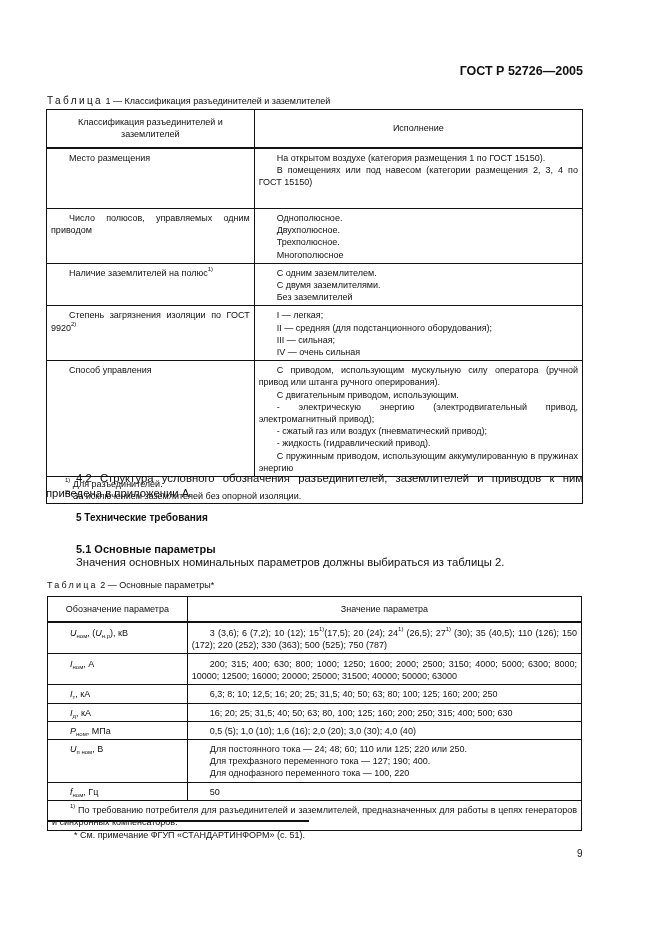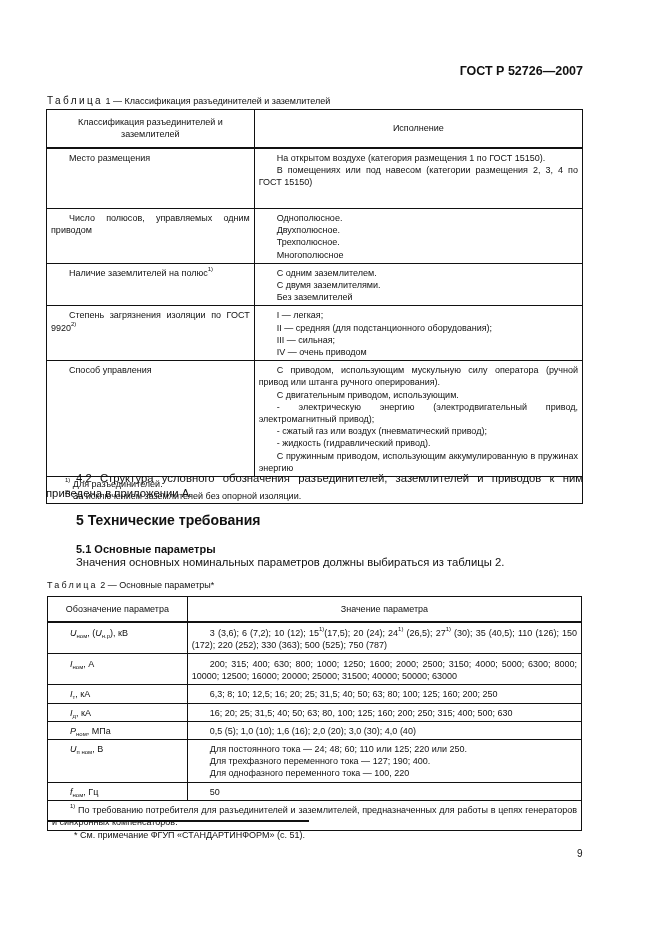--- a/index.html
+++ b/index.html
@@ -32,7 +32,7 @@
 </head>
 <body>
 
-<div class="abs hdr-code">ГОСТ Р 52726—2007</div>
+<div class="abs hdr-code">ГОСТ Р 52726—2005</div>
 
 <div class="abs tcap" style="left:47px; top:95px;">
   <span class="sp">Таблица</span><span> 1 — Классификация разъединителей и заземлителей</span>

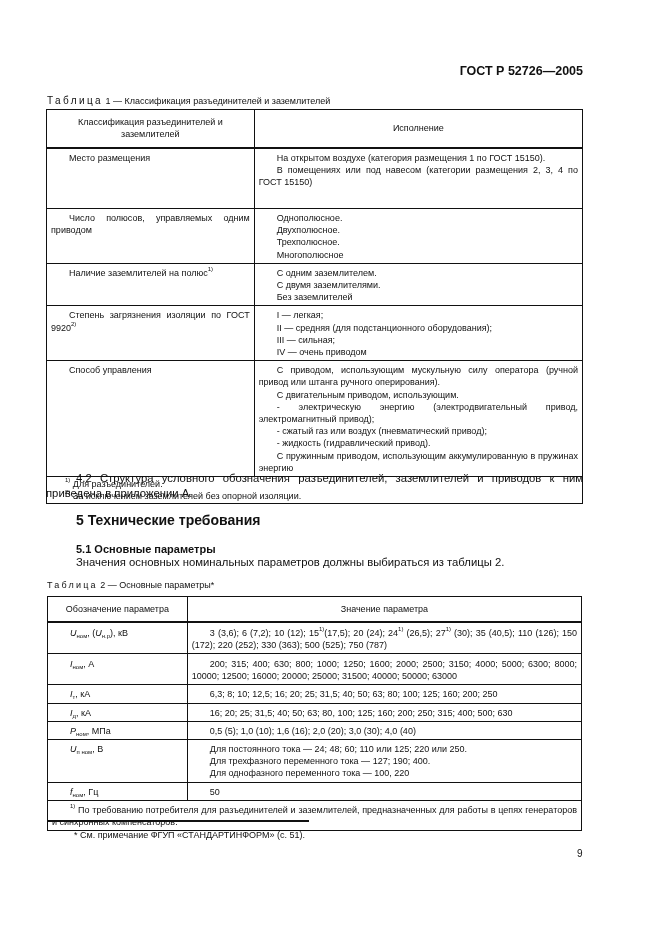--- a/index.html
+++ b/index.html
@@ -86,7 +86,7 @@
       <span class="line">I — легкая;</span>
       <span class="line">II — средняя (для подстанционного оборудования);</span>
       <span class="line">III — сильная;</span>
-      <span class="line">IV — очень приводом</span>
+      <span class="line">IV — очень сильная</span>
     </td>
   </tr>
   <tr style="height:100px;">

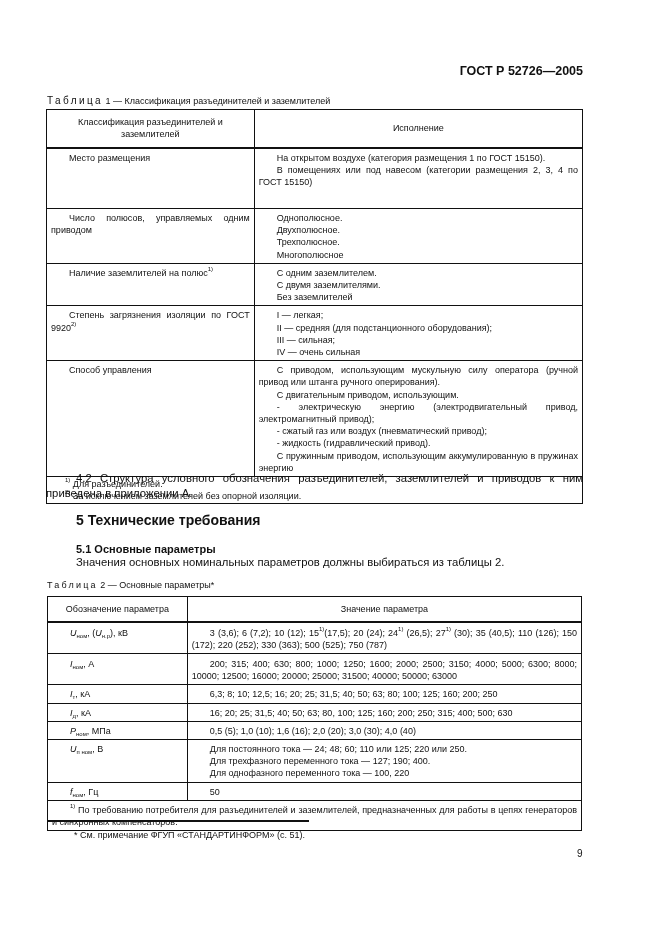--- a/index.html
+++ b/index.html
@@ -23,7 +23,7 @@
   sub { font-size: 6px; line-height: 0; vertical-align: -2px; }
   .it { font-style: italic; }
   .body-text { font-size: 11.3px; line-height: 14.5px; }
-  .h5 { font-size: 14px; font-weight: bold; }
+  .h5 { font-size: 10px; font-weight: bold; }
   .h51 { font-size: 11px; font-weight: bold; }
   .fnline { left: 47px; top: 820px; width: 262px; height: 2px; background: #111; }
   .fn { font-size: 9px; }

